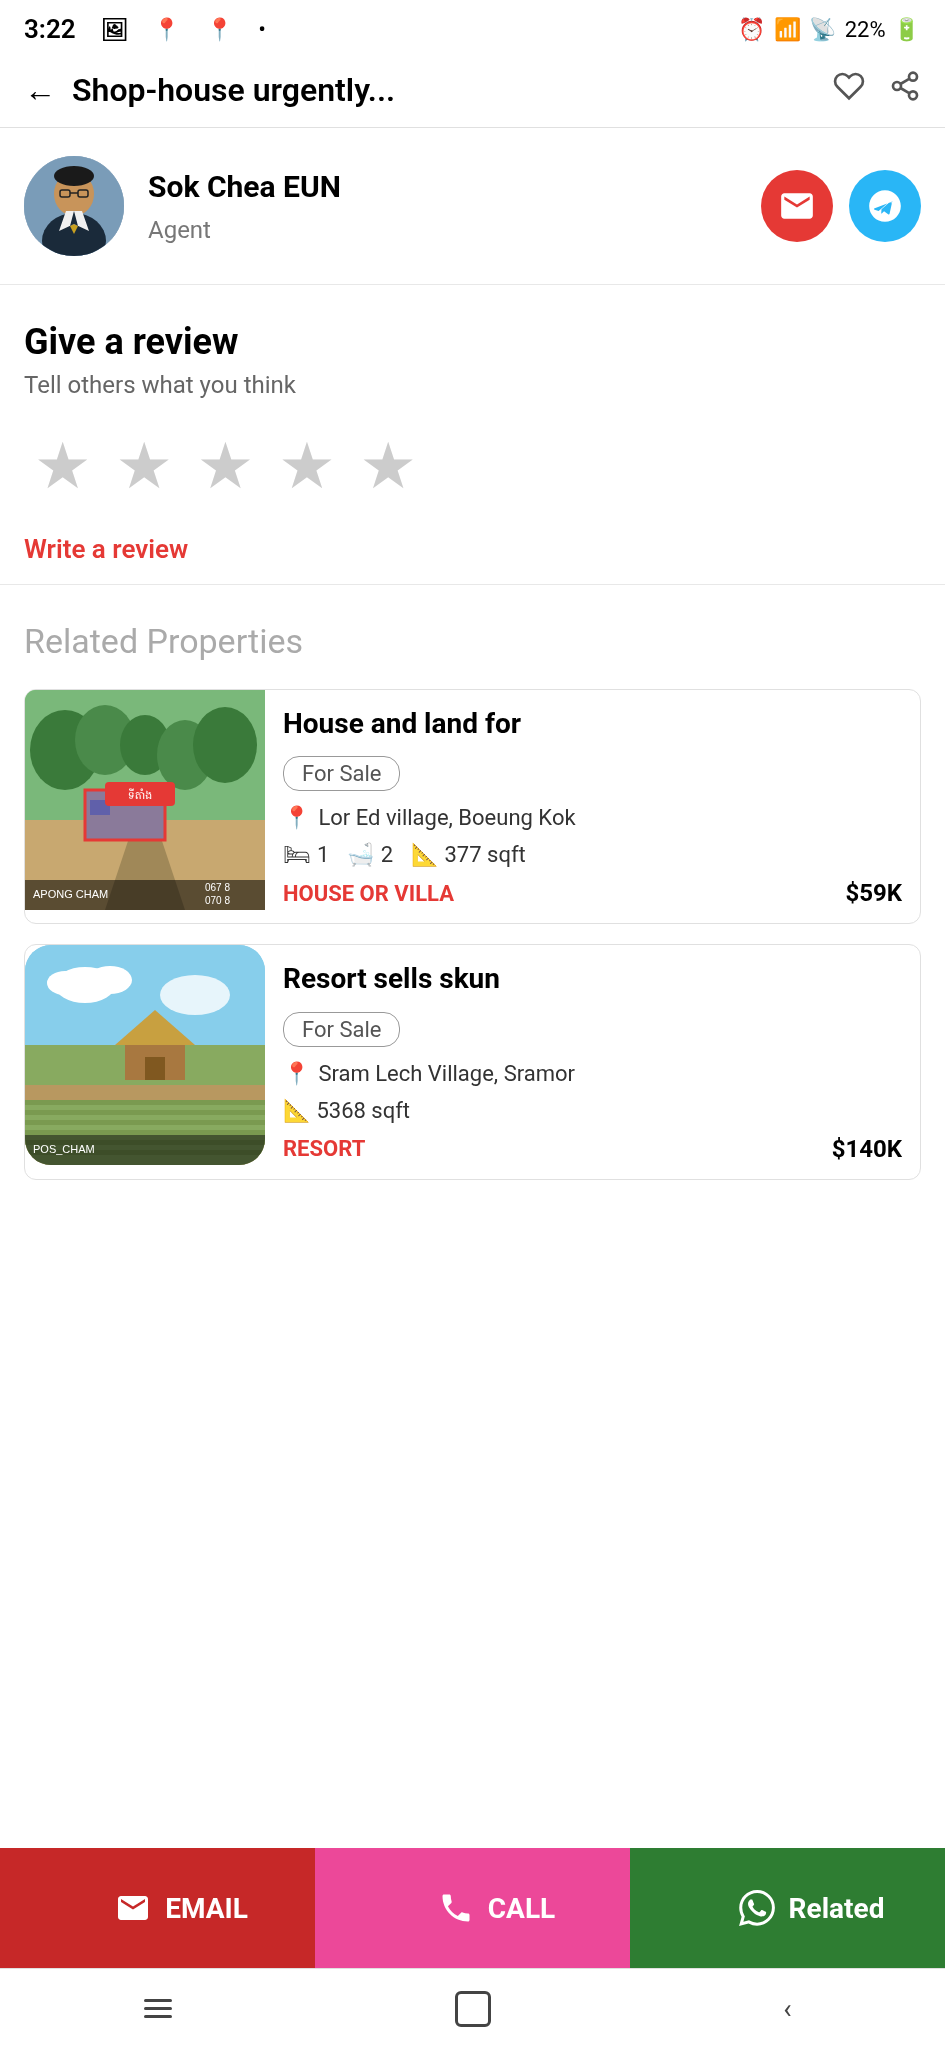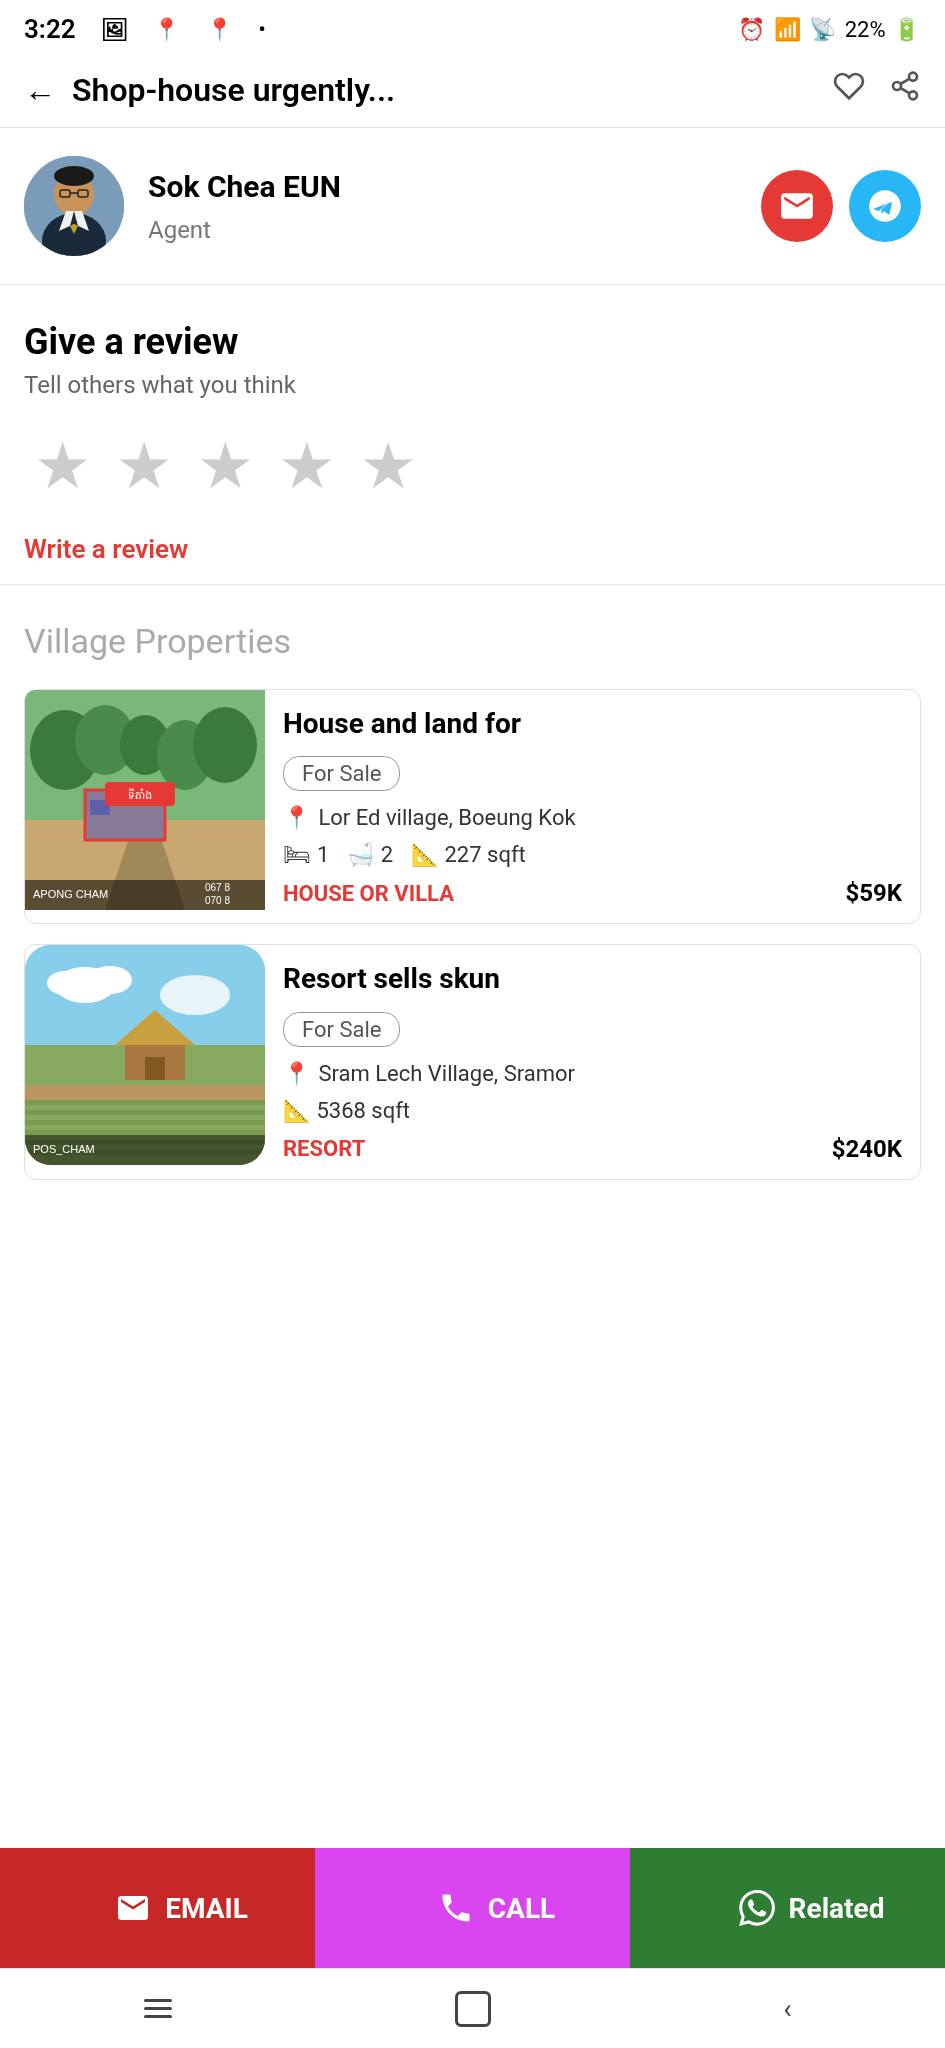--- a/index.html
+++ b/index.html
@@ -443,7 +443,7 @@
 </div>
 
 <div class="related-section">
-  <div class="related-title">Village Properties</div>
+  <div class="related-title">Related Properties</div>
 
   <div class="property-card">
     <div class="property-img scene-1">

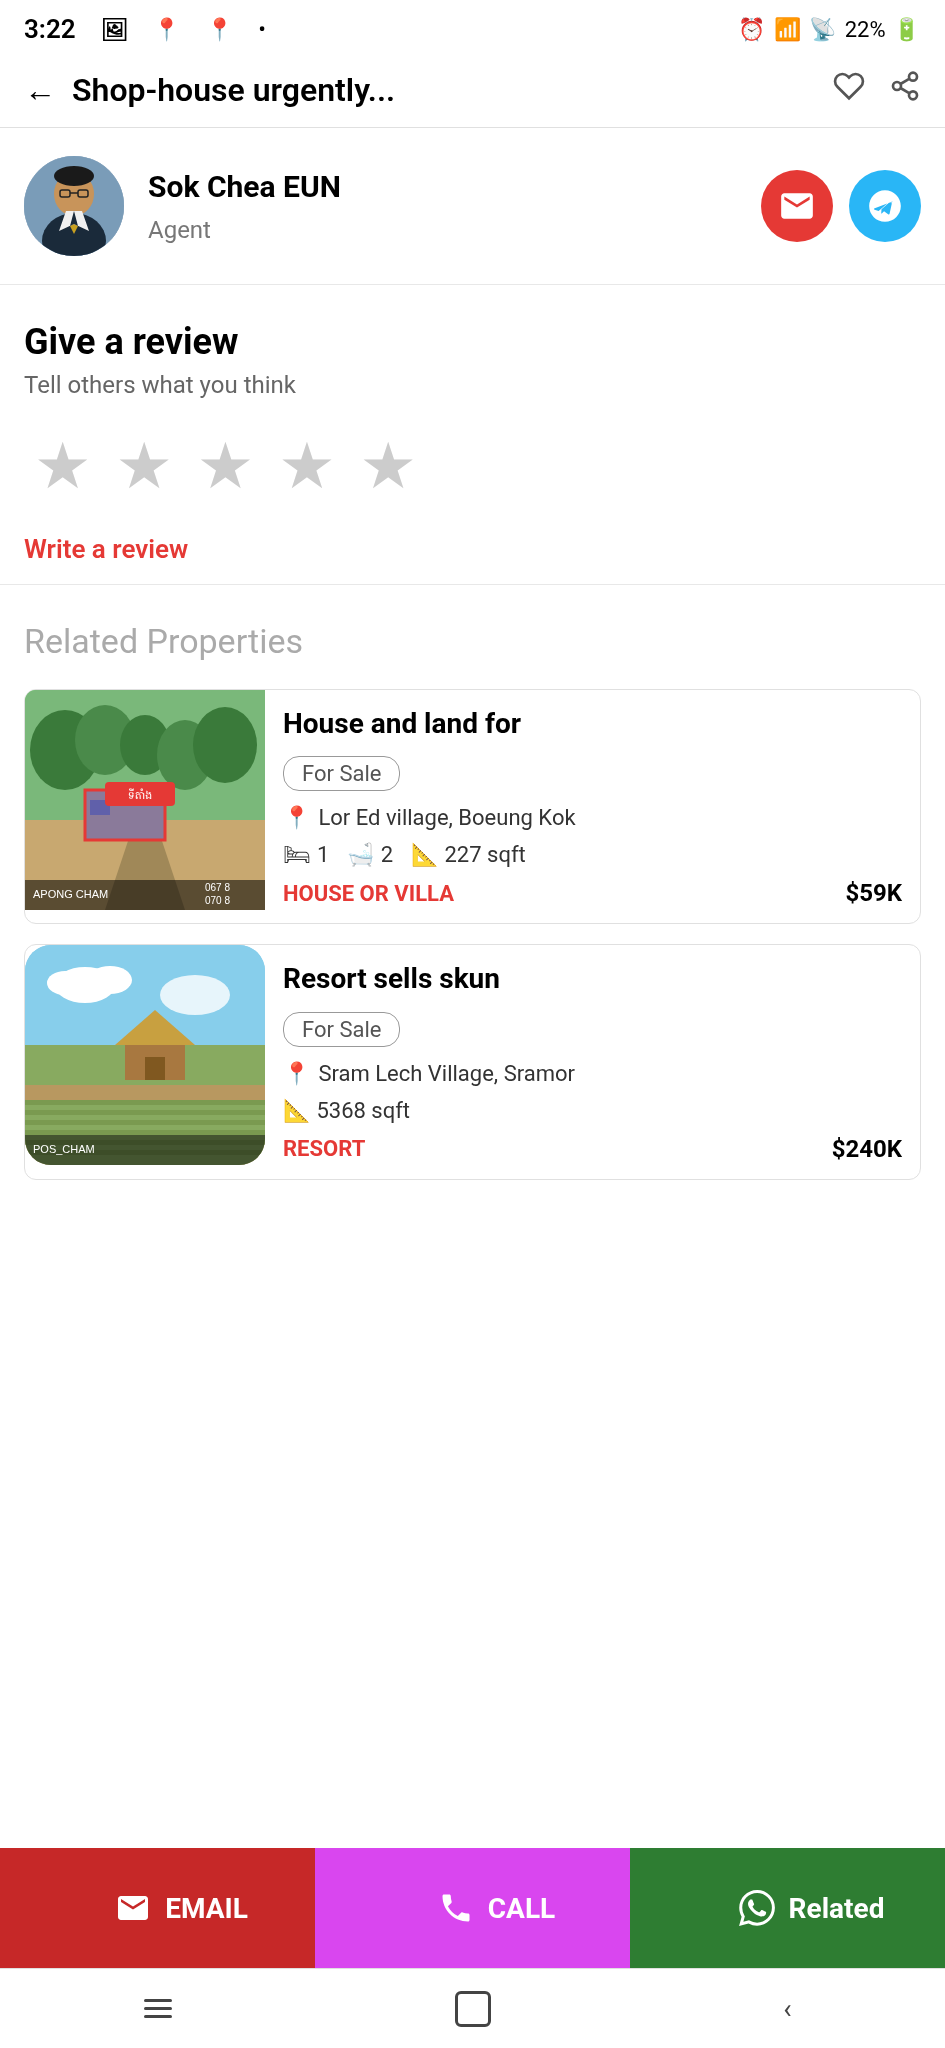--- a/index.html
+++ b/index.html
@@ -491,7 +491,7 @@
         </span>
         <span class="spec-item">
           <span>📐</span>
-          <span>227 sqft</span>
+          <span>377 sqft</span>
         </span>
       </div>
       <div class="property-footer">

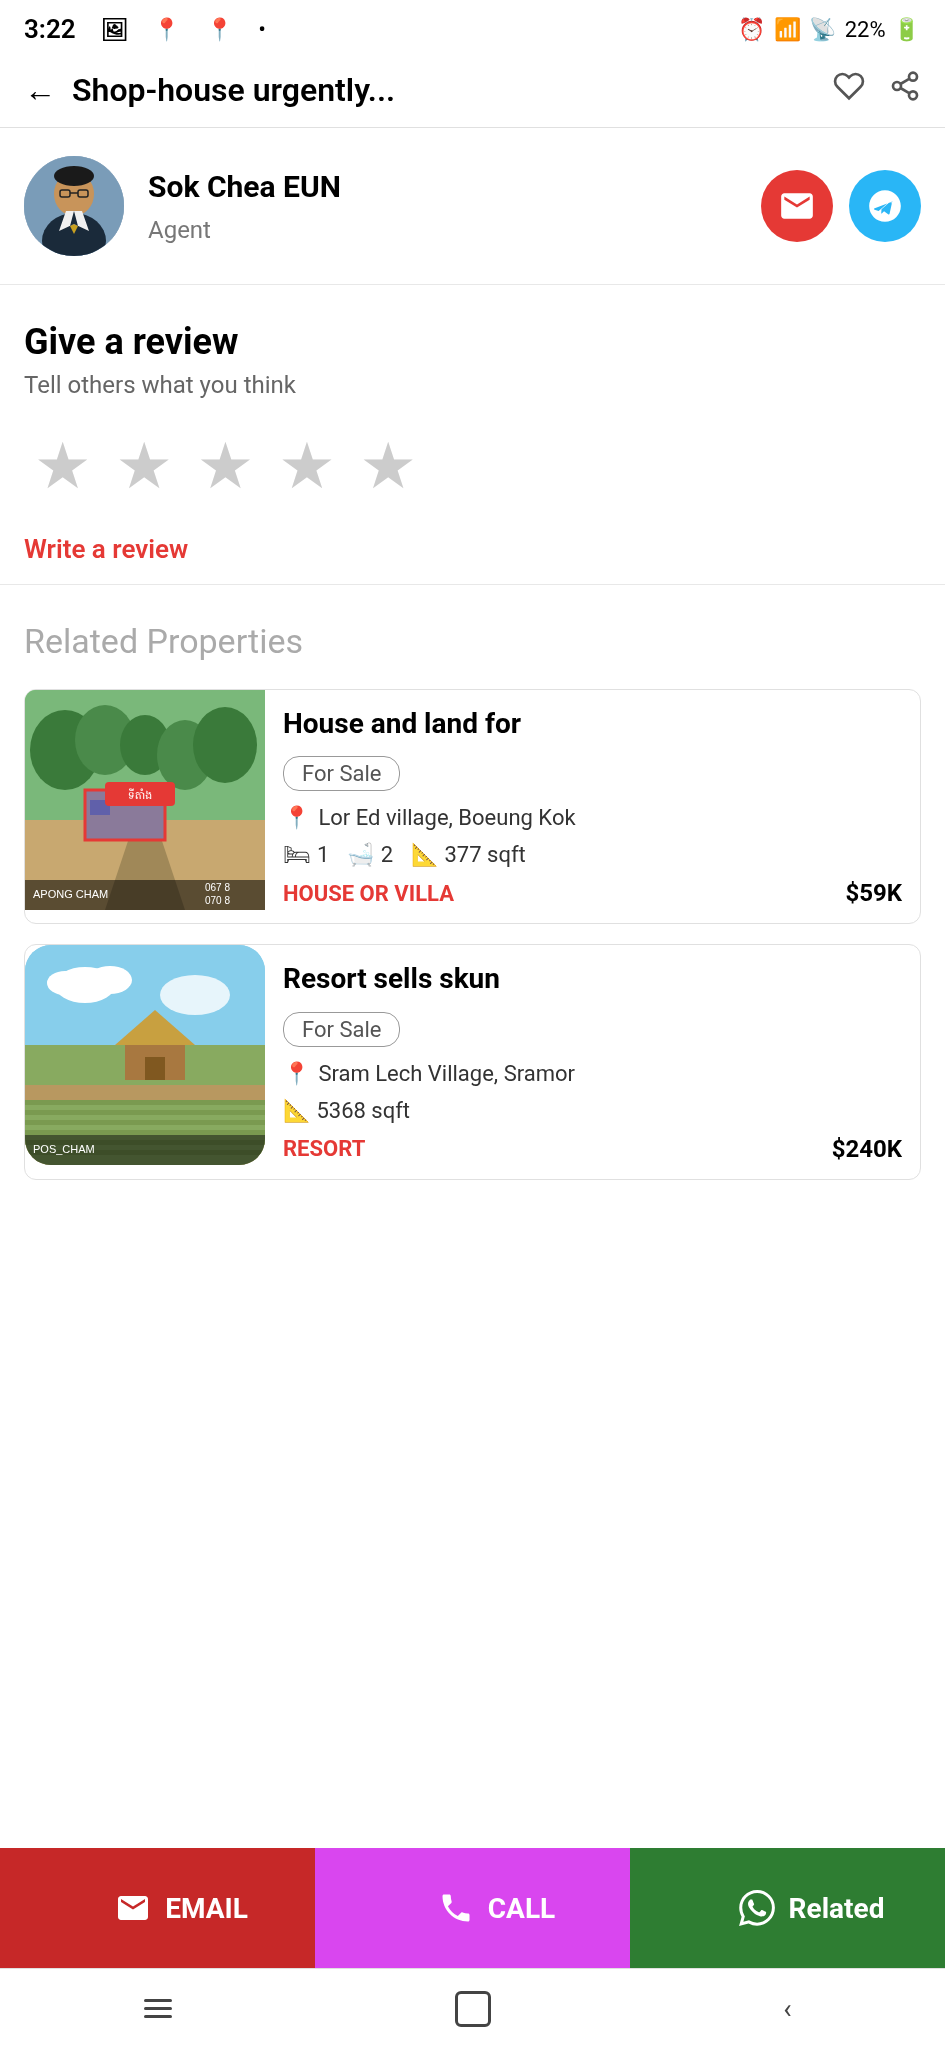--- a/index.html
+++ b/index.html
@@ -547,7 +547,7 @@
       </div>
       <div class="property-footer">
         <span class="property-type">RESORT</span>
-        <span class="property-price">$240K</span>
+        <span class="property-price">$140K</span>
       </div>
     </div>
   </div>

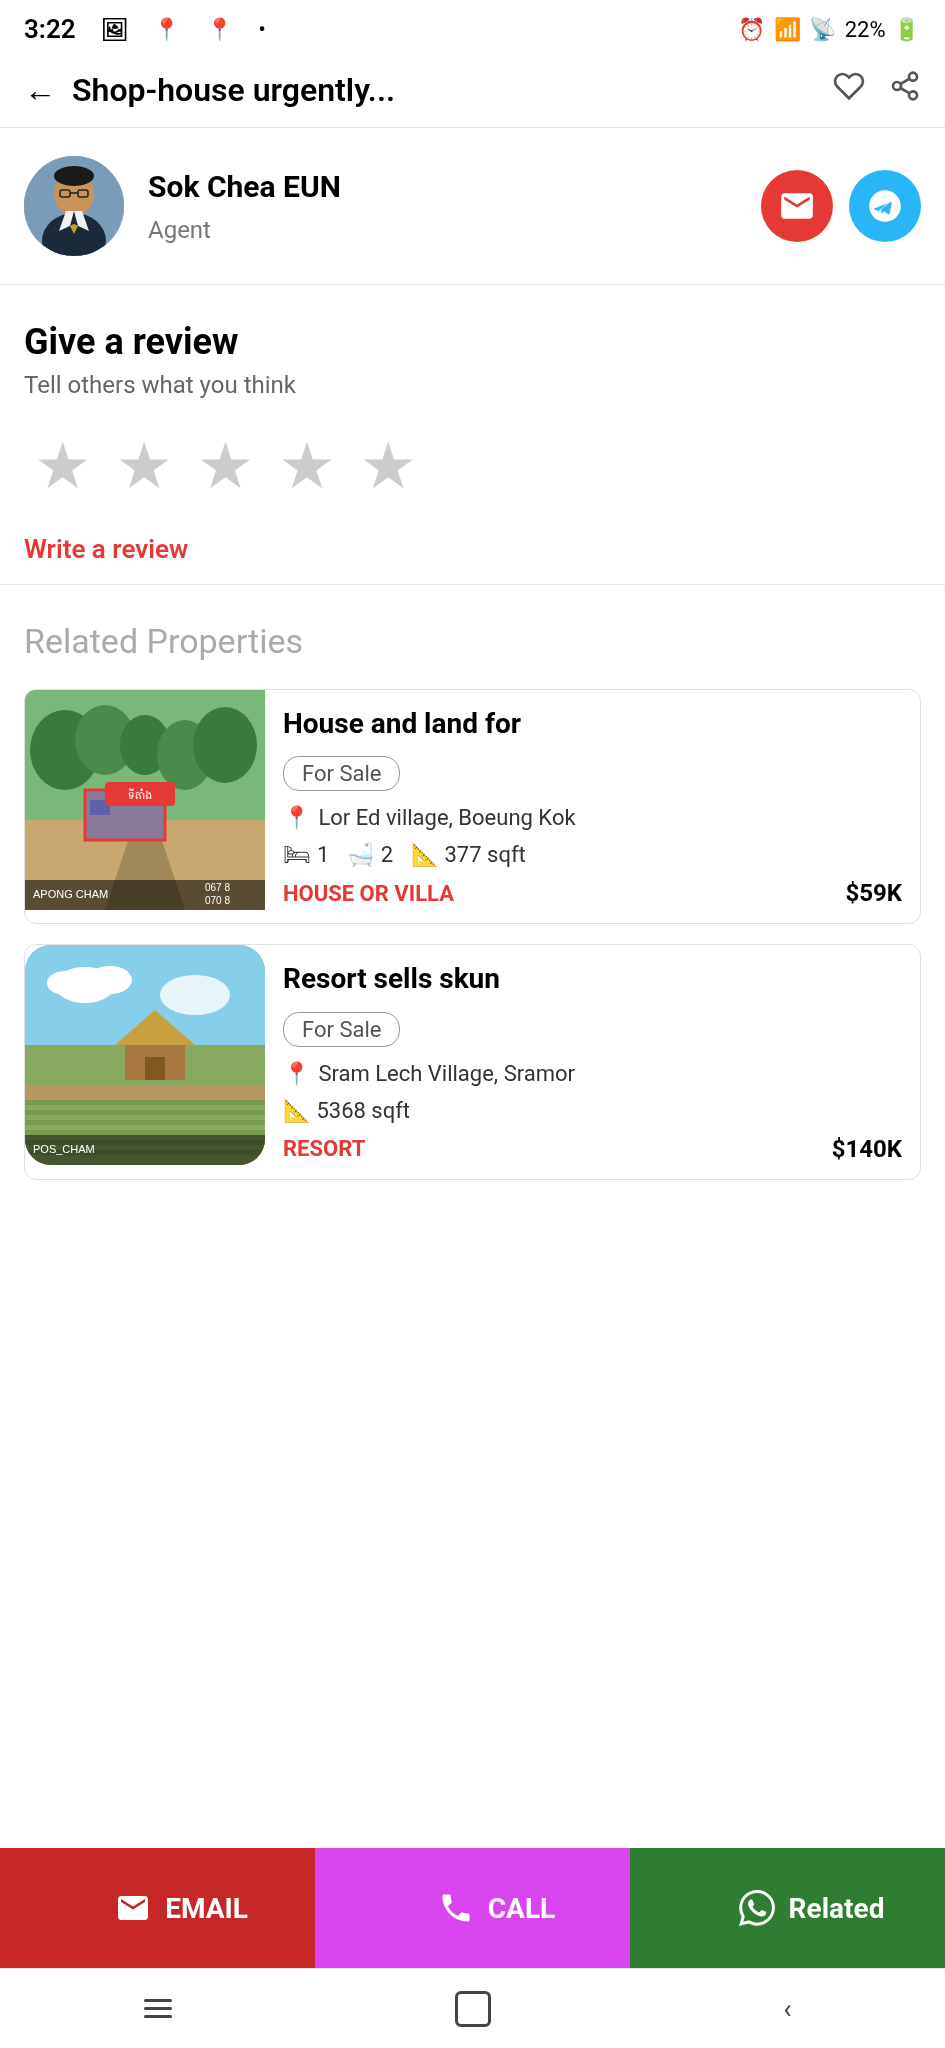--- a/index.html
+++ b/index.html
@@ -277,7 +277,7 @@
       padding-left: 48px;
     }
     .bottom-btn-email { background: #c62828; }
-    .bottom-btn-call { background: #d946ef; }
+    .bottom-btn-call { background: #ec4899; }
     .bottom-btn-whatsapp { background: #2e7d32; }
     .bottom-btn svg {
       width: 36px;

